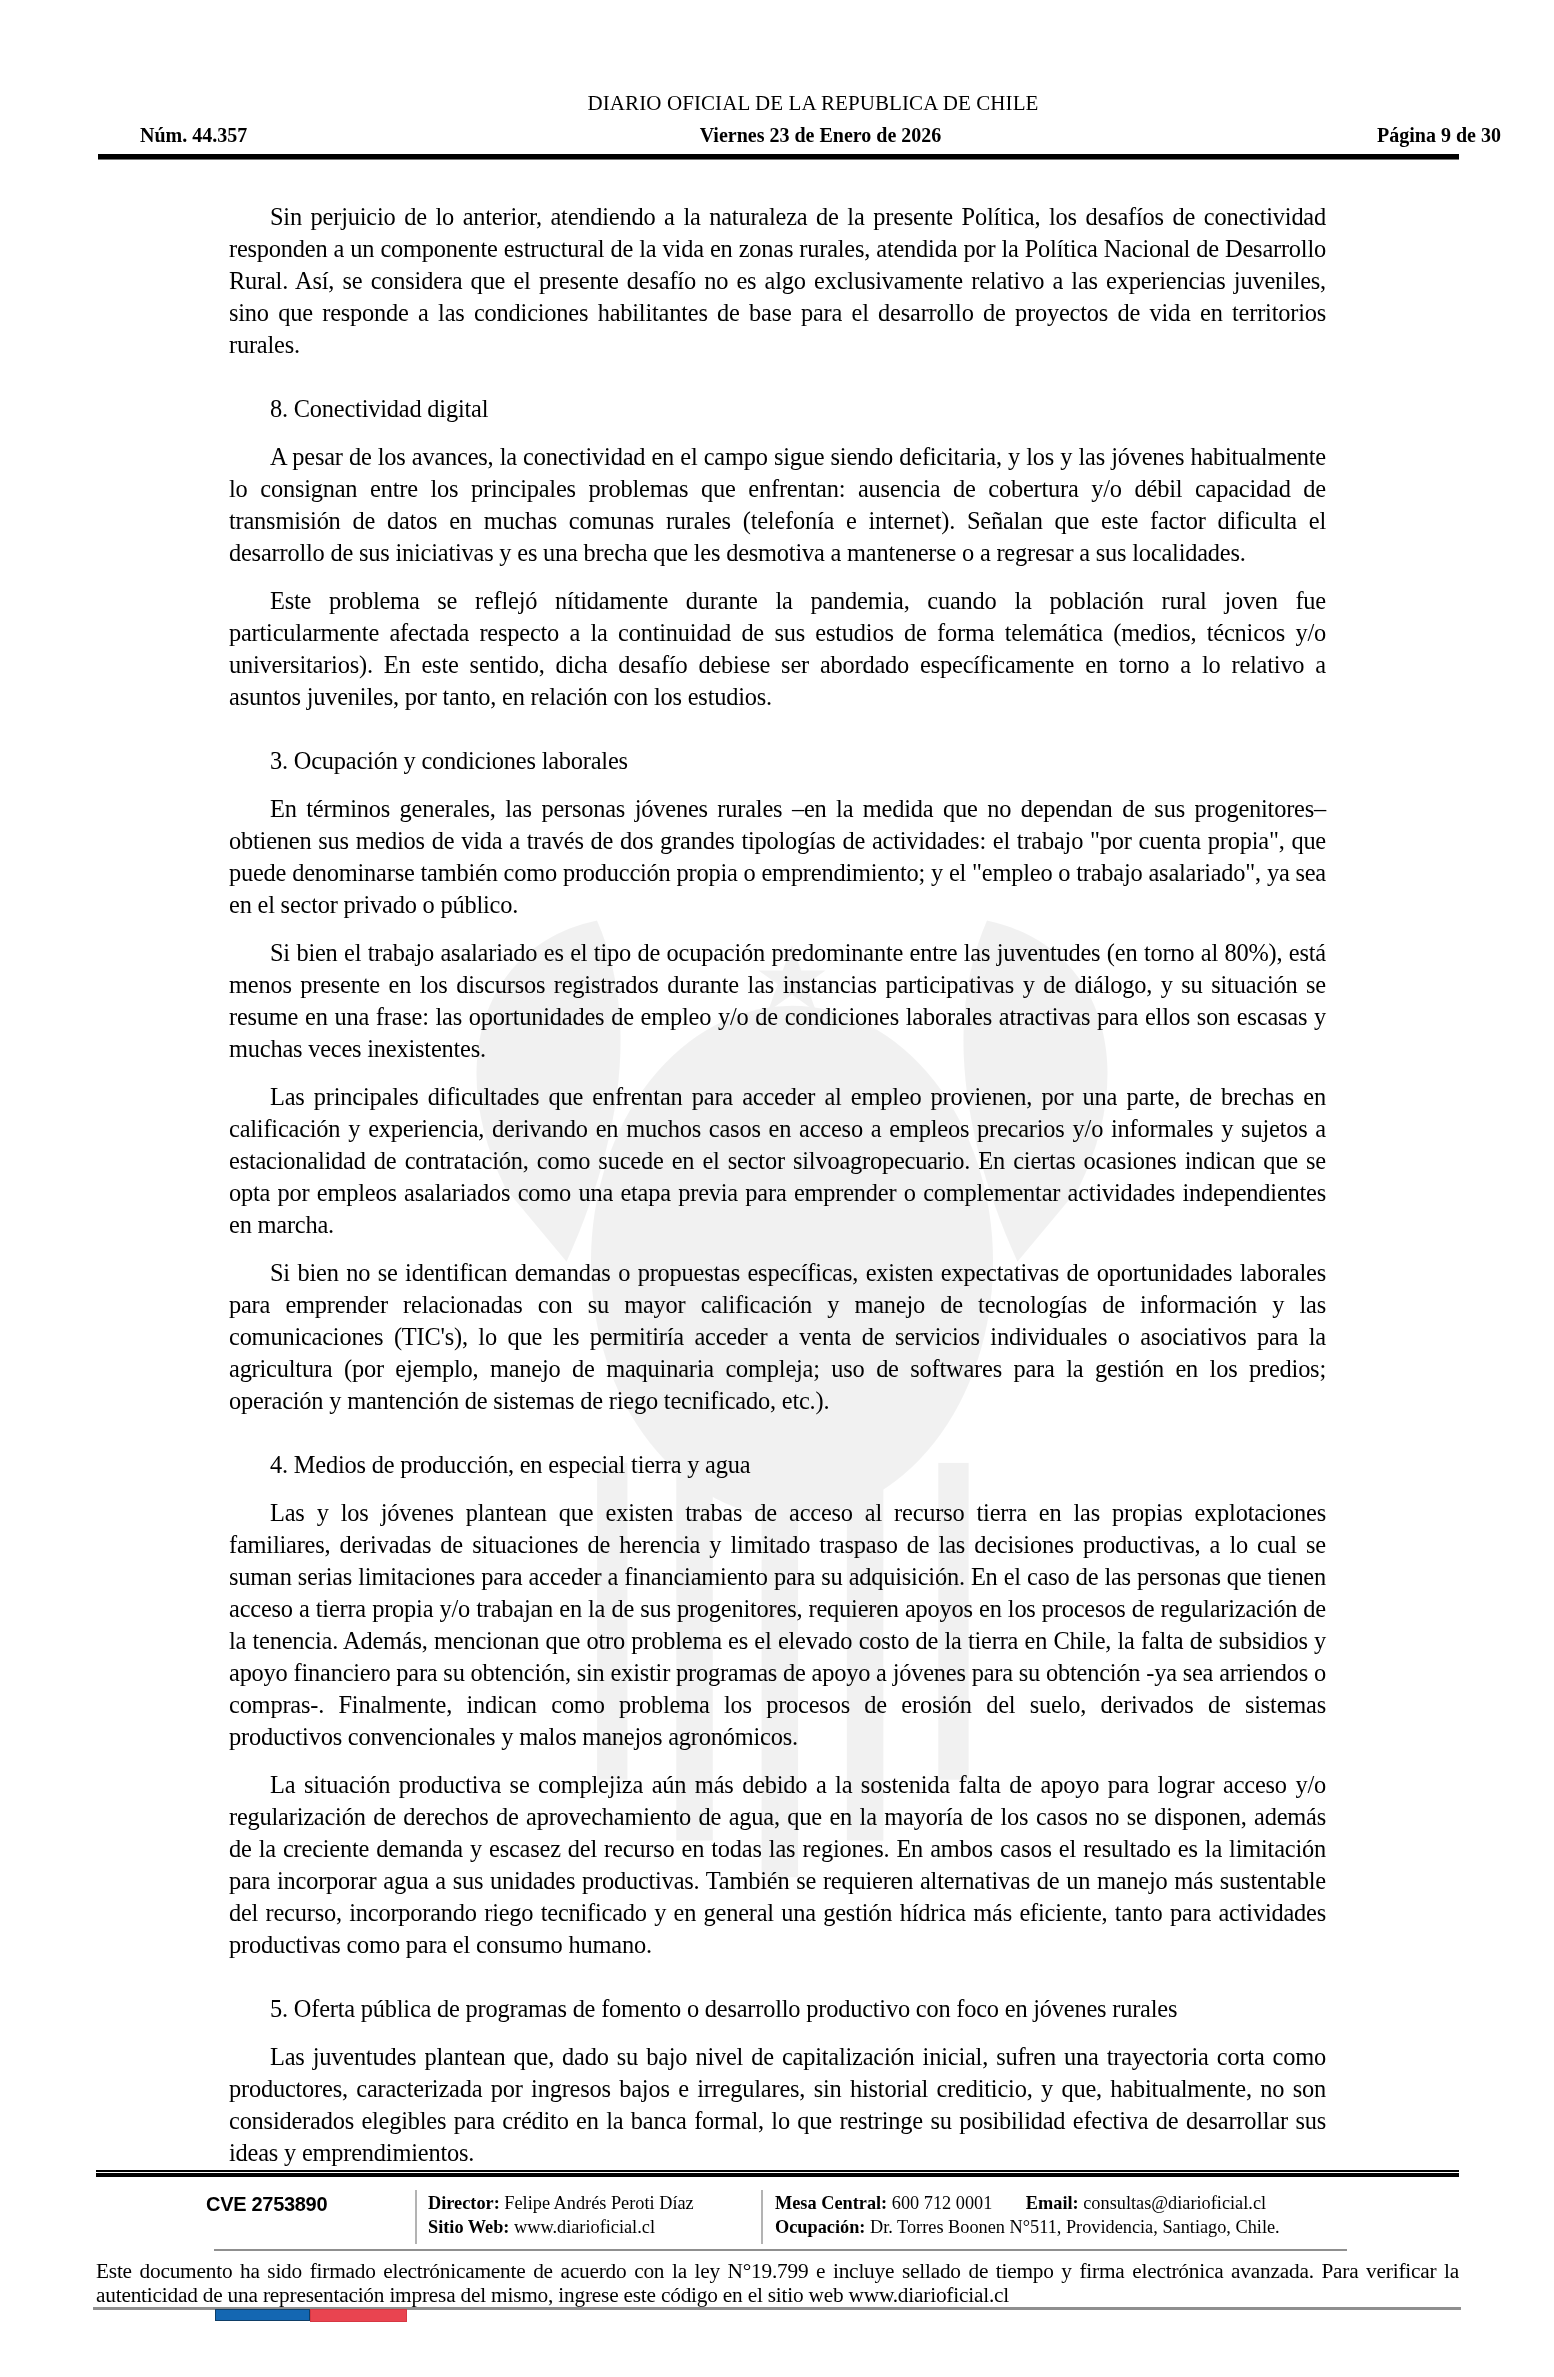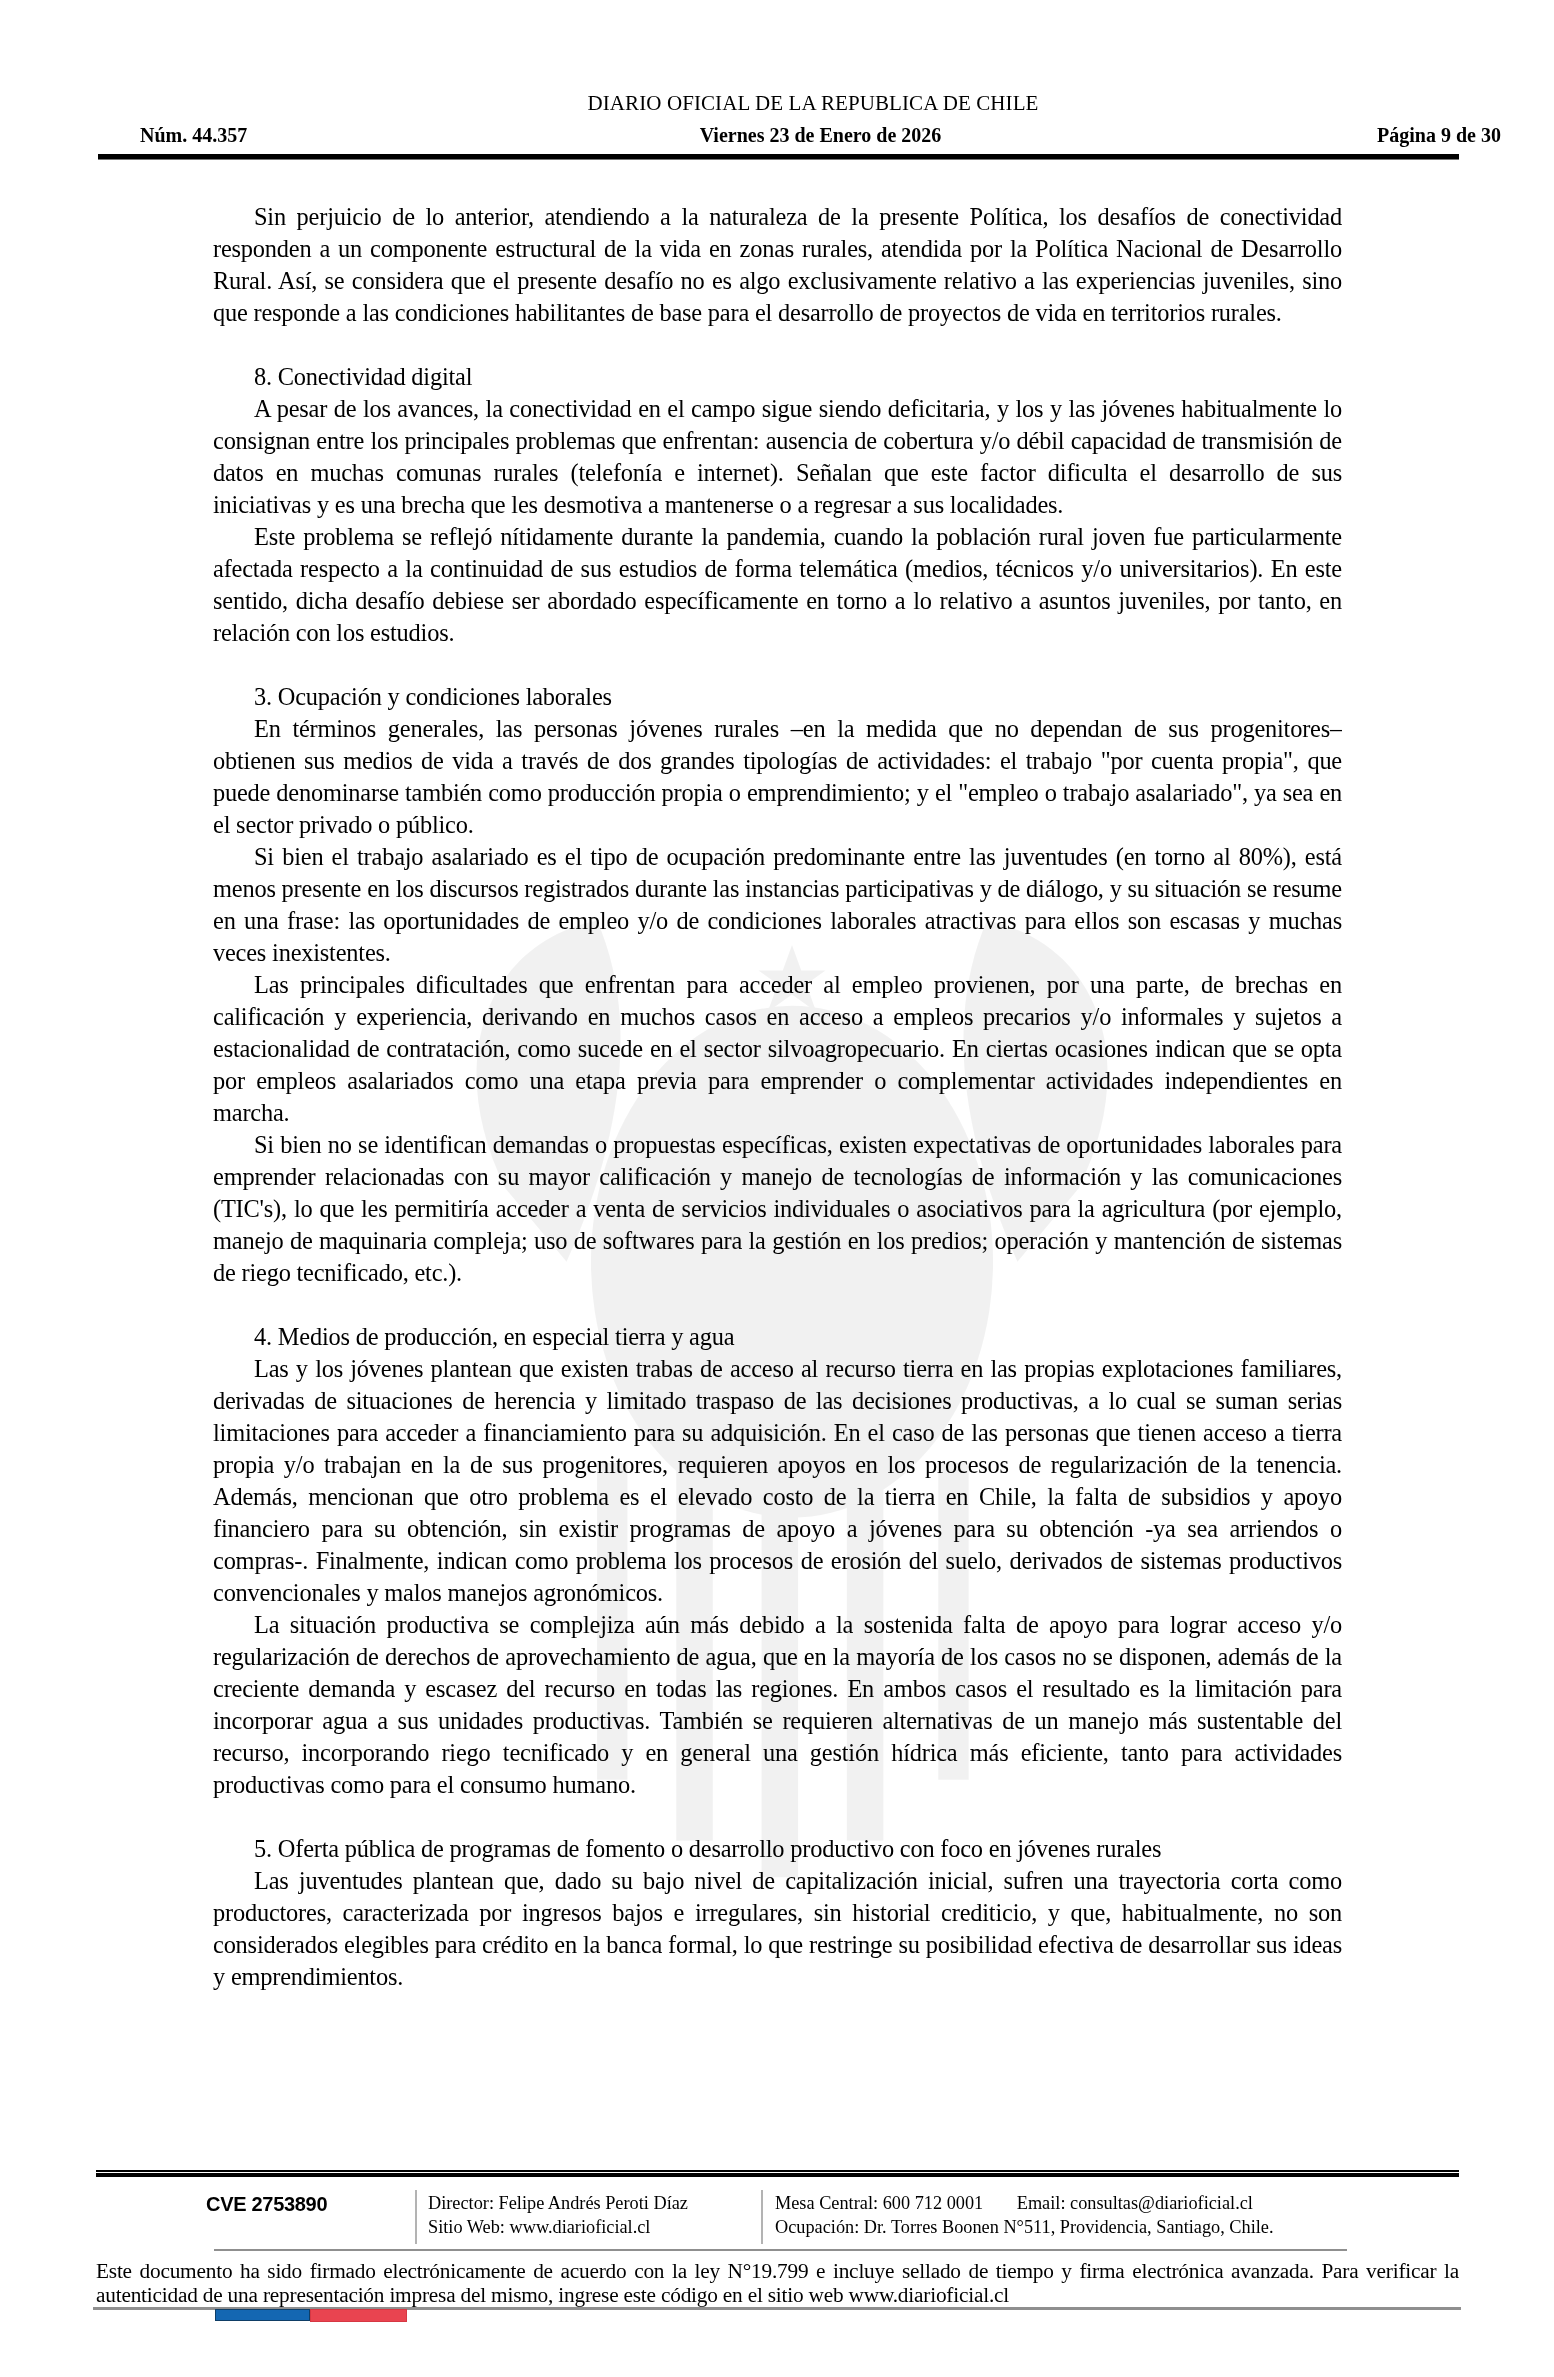--- a/index.html
+++ b/index.html
@@ -68,7 +68,7 @@
     letter-spacing: -0.2px;
     text-align: justify;
   }
-  .doc-body p { margin: 0; text-indent: 41px; }
+  .doc-body p { margin: 16px; text-indent: 41px; }
   .doc-body p.section-heading { margin-top: 32px; }
   .doc-body p.first { margin-top: 0; }
 

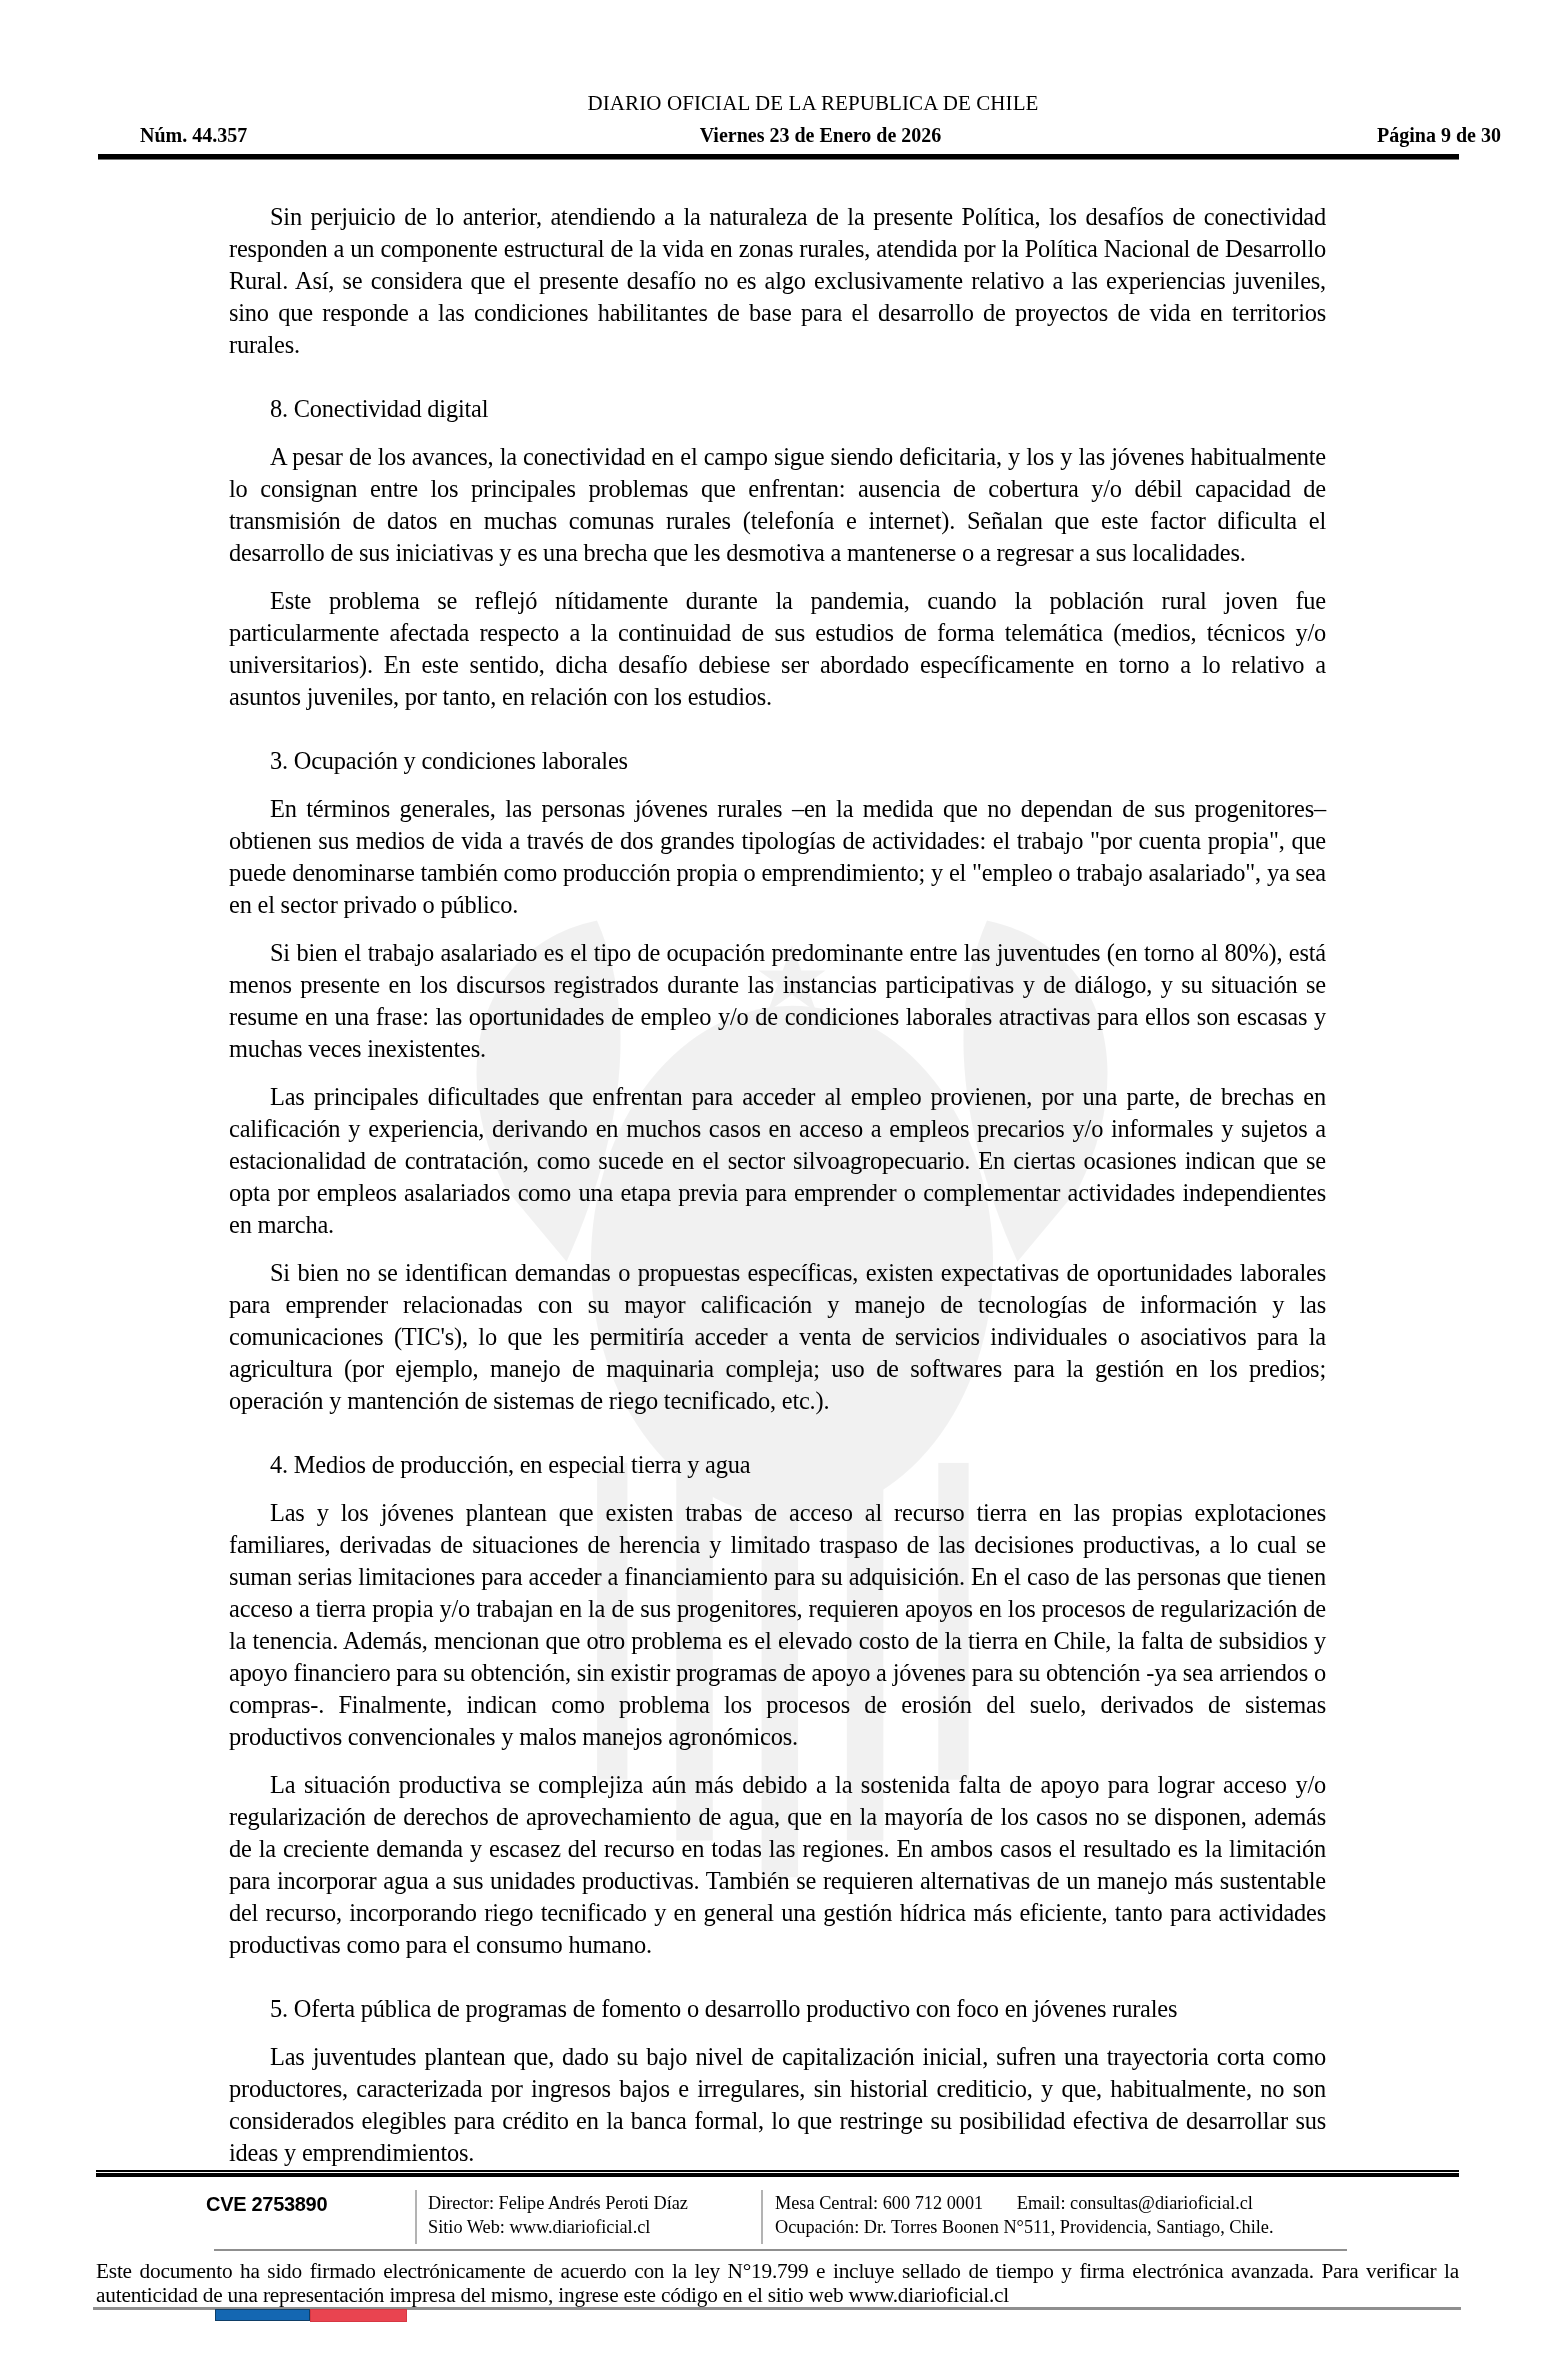--- a/index.html
+++ b/index.html
@@ -104,7 +104,7 @@
   }
   .footer-col.c2 { left: 428px; }
   .footer-col.c3 { left: 775px; }
-  .footer-col .lbl { font-weight: normal; text-align: center; }
+  .footer-col .lbl { font-weight: bold; text-align: center; }
   .footer-col .gap { display: inline-block; width: 24.4px; }
   .footer-mid-rule {
     position: absolute;

